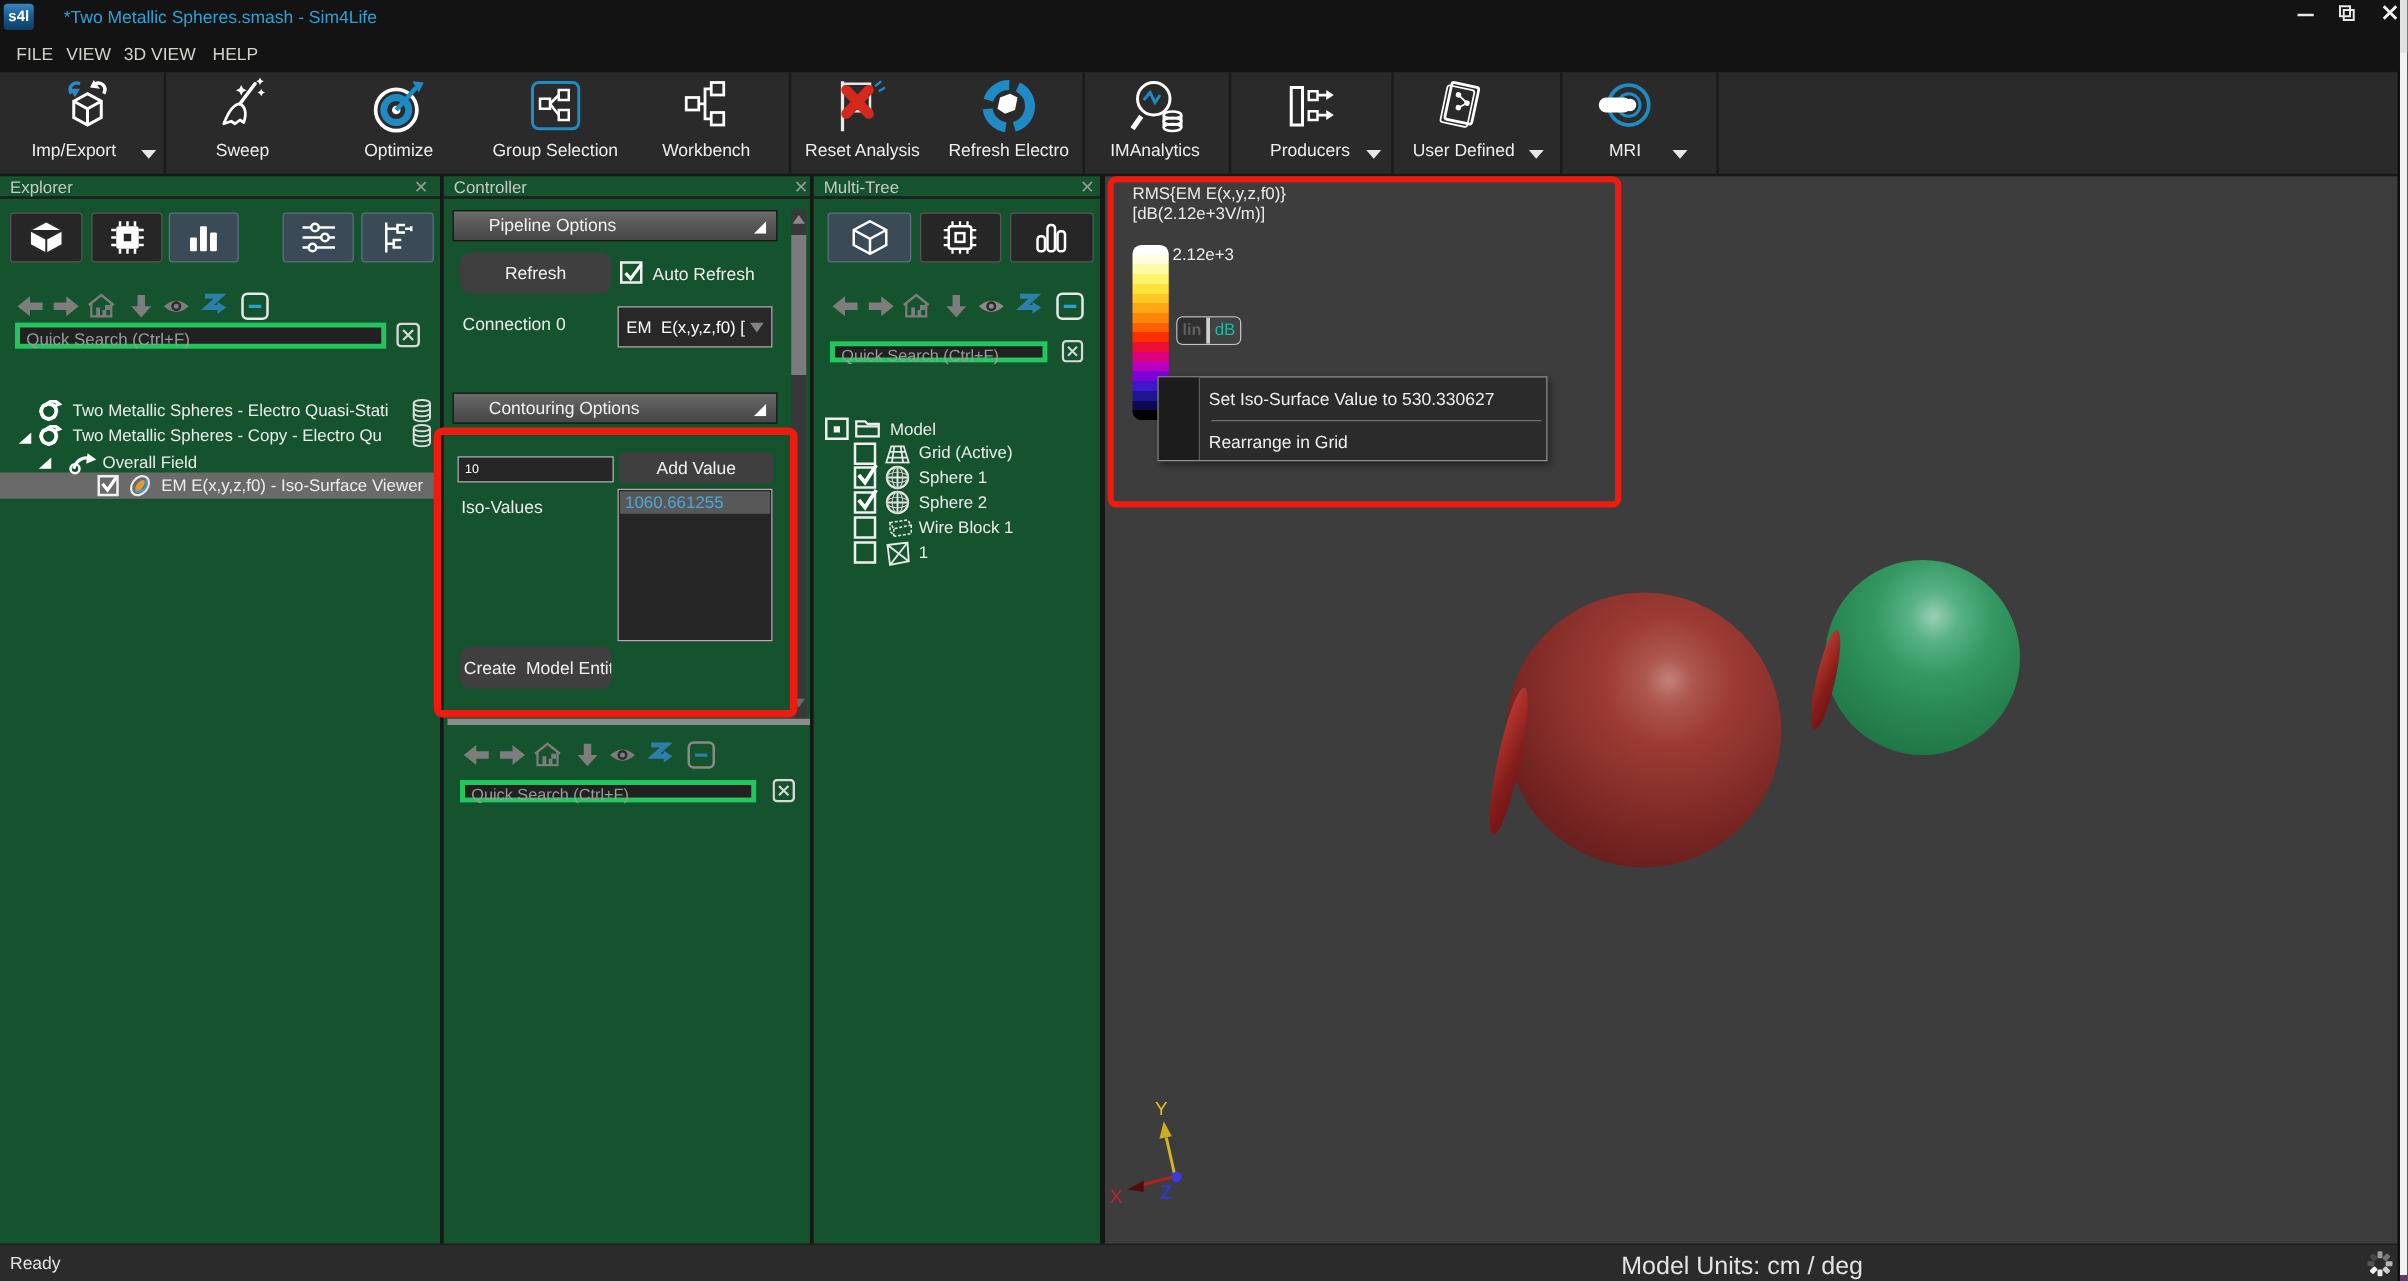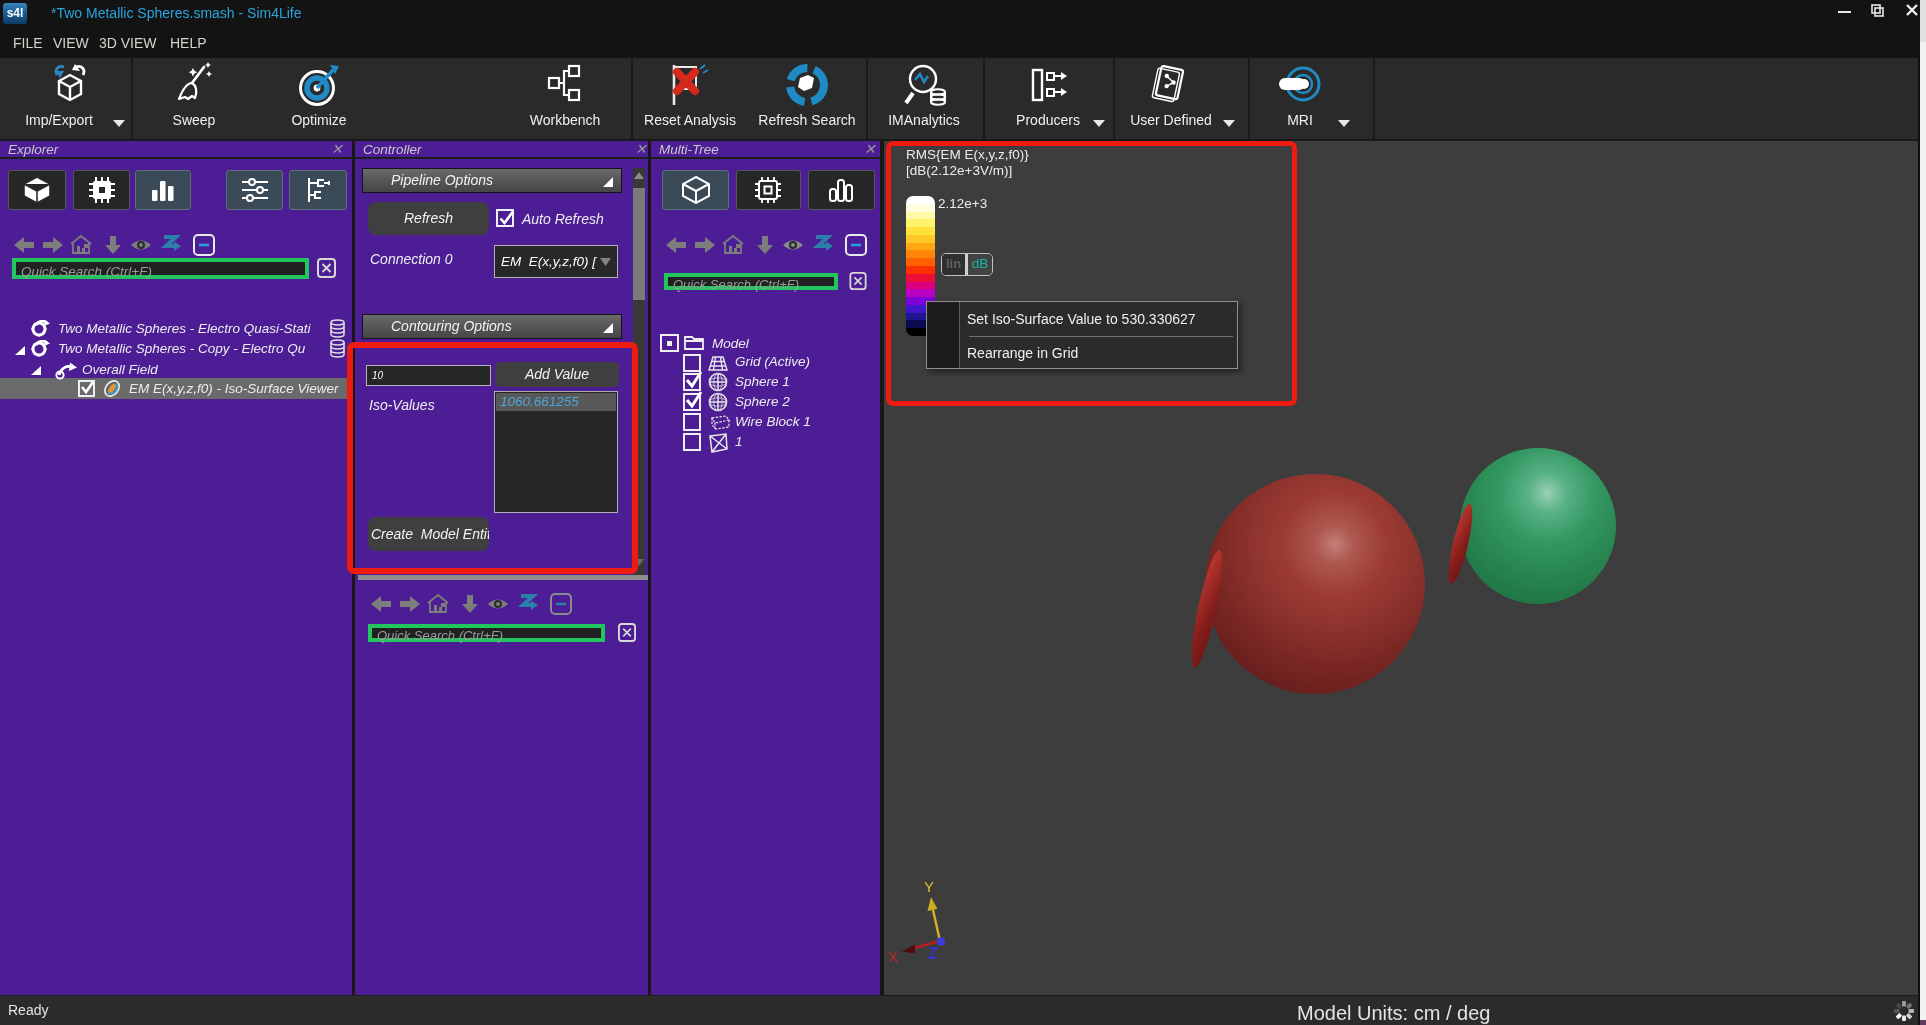--- a/index.html
+++ b/index.html
@@ -123,6 +123,16 @@
     <div class="tlabel">Optimize</div>
   </div>
 
+  <div class="titem" style="left:394px;width:100px">
+    <svg class="ticon" width="46" height="46" viewBox="0 0 46 46">
+      <rect x="5" y="4" width="37" height="37" rx="5" fill="none" stroke="#1f8ac4" stroke-width="2.4"></rect>
+      <rect x="11" y="17" width="8" height="8" fill="none" stroke="#fff" stroke-width="2"></rect>
+      <rect x="26" y="10" width="8" height="8" fill="none" stroke="#fff" stroke-width="2"></rect>
+      <rect x="26" y="26" width="8" height="8" fill="none" stroke="#fff" stroke-width="2"></rect>
+      <path d="M19 21 L26 14 M19 21 L26 30" stroke="#fff" stroke-width="2"></path>
+    </svg>
+    <div class="tlabel">Group Selection</div>
+  </div>
 
   <div class="titem" style="left:515px;width:100px">
     <svg class="ticon" width="46" height="46" viewBox="0 0 46 46">

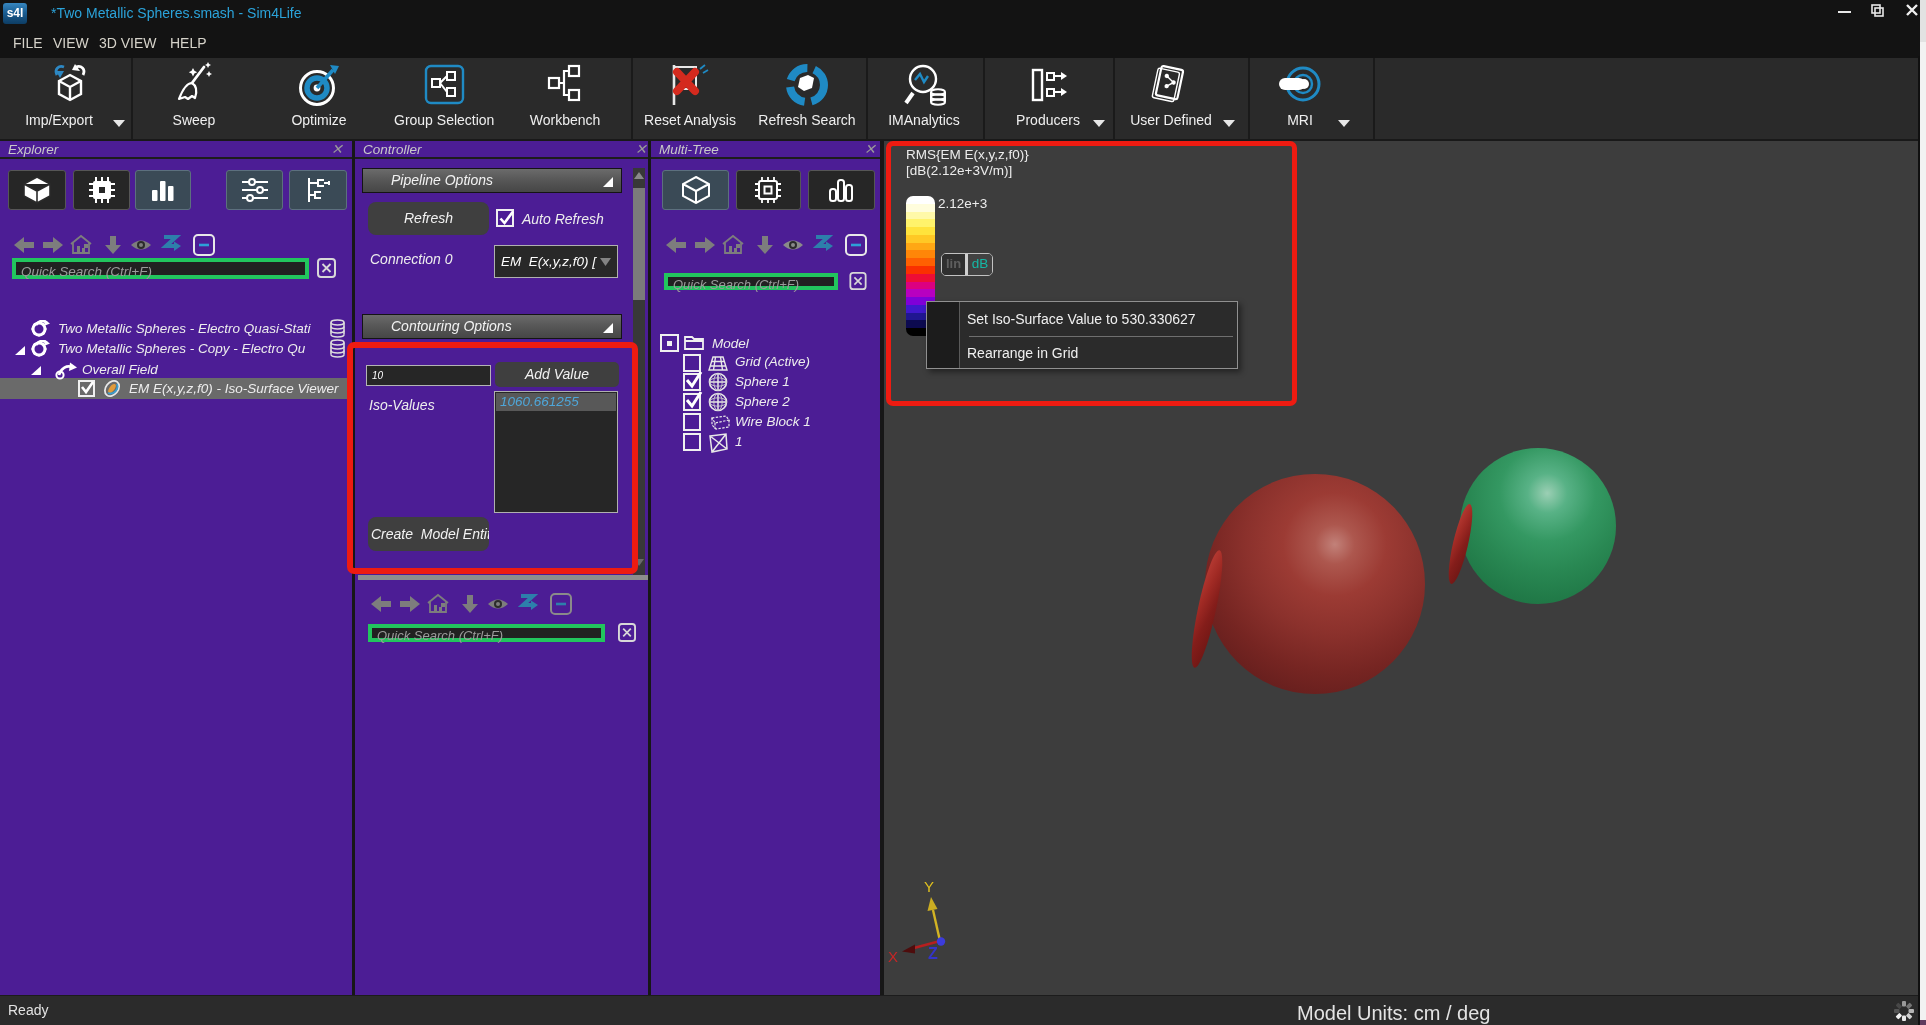--- a/index.html
+++ b/index.html
@@ -159,7 +159,7 @@
       <circle cx="23" cy="23" r="17" fill="none" stroke="#1f8ac4" stroke-width="8" stroke-dasharray="22 7"></circle>
       <path d="M16 16 l8 -3 l6 3 l-2 10 l-8 3 l-6 -4 Z" fill="#fff"></path>
     </svg>
-    <div class="tlabel">Refresh Search</div>
+    <div class="tlabel">Refresh Electro</div>
   </div>
 
   <div class="titem" style="left:874px;width:100px">

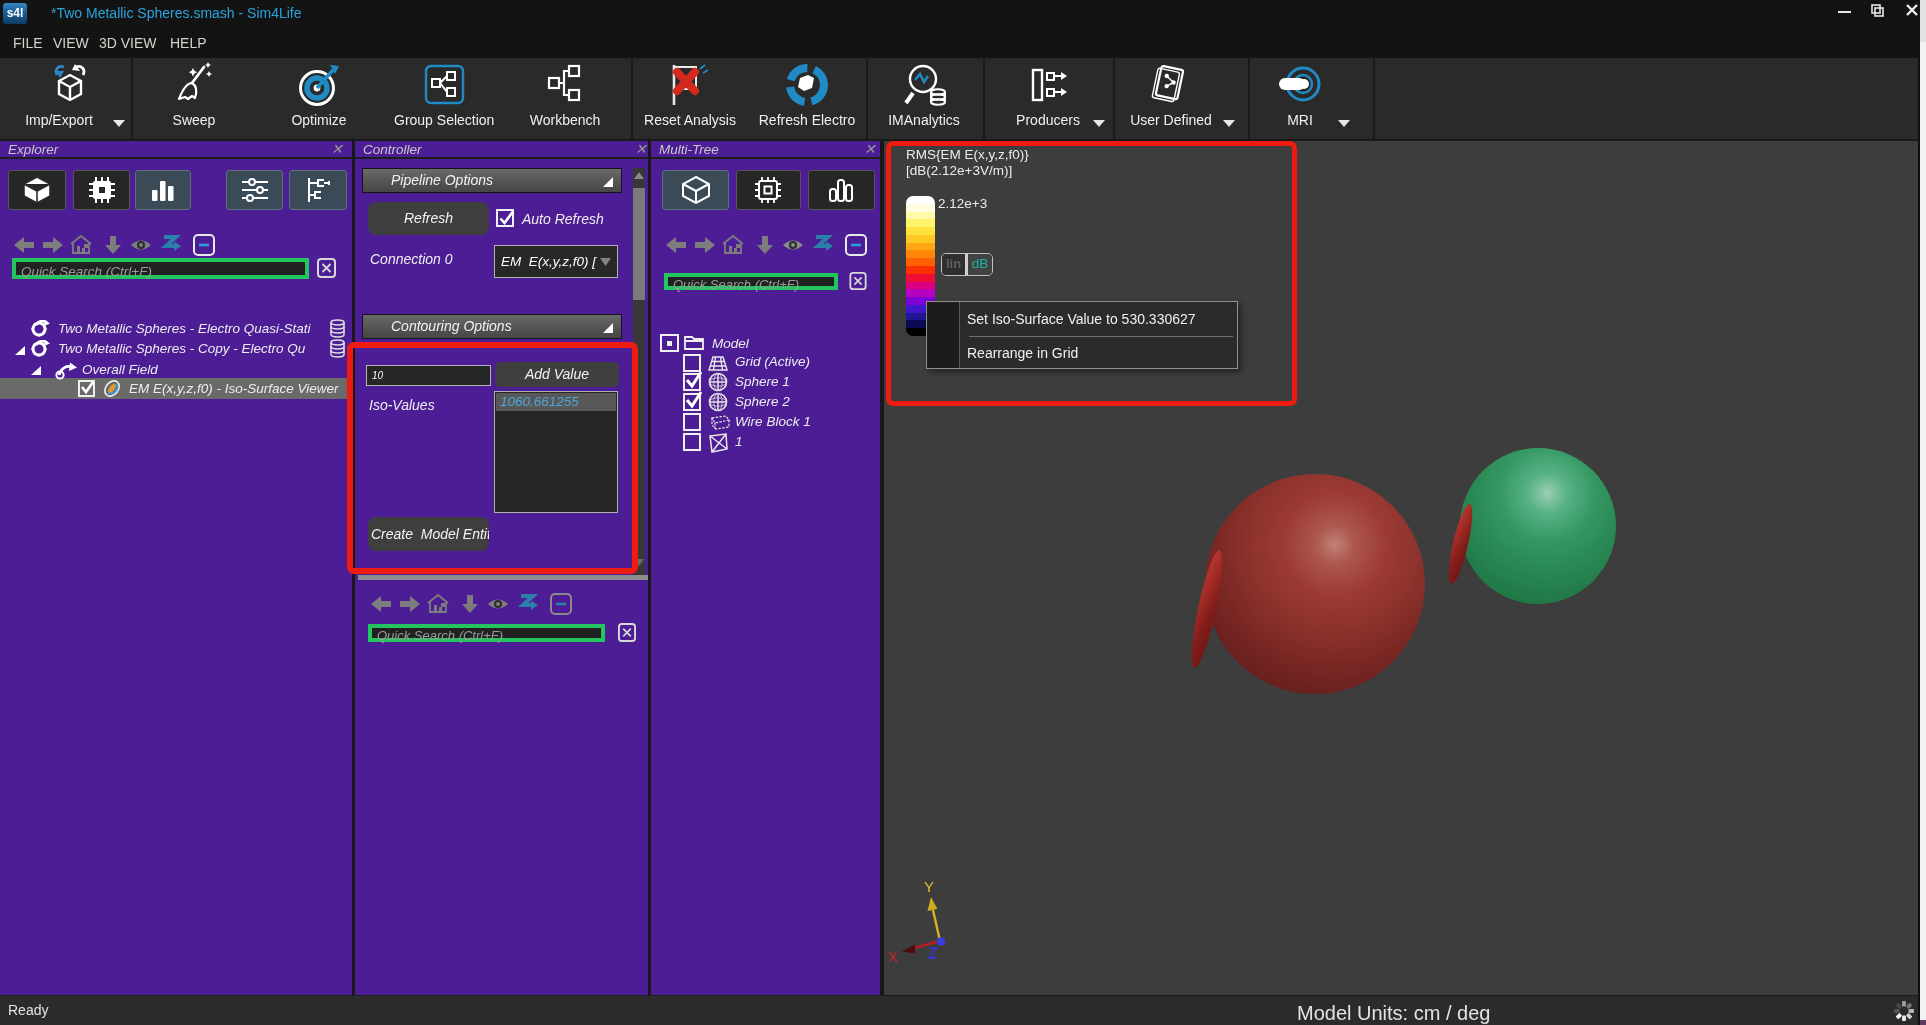--- a/index.html
+++ b/index.html
@@ -26,7 +26,7 @@
 .ticon { position:absolute; top:4px; left:50%; transform:translateX(-50%); }
 .tcaret { position:absolute; top:60px; }
 
-.panel { position:absolute; top:140px; height:855px; background:#4c1d95;font-style:italic; }
+.panel { position:absolute; top:140px; height:855px; background:#14532d; }
 .phead { position:absolute; left:0; top:0; width:100%; height:19px; border-bottom:2px solid #1d1d1d; }
 .phead span.t { position:absolute; left:8px; top:2px; font-size:13.5px; color:#c9c9c9; }
 .phead span.x { position:absolute; top:1px; font-size:14px; color:#9a9a9a; }

